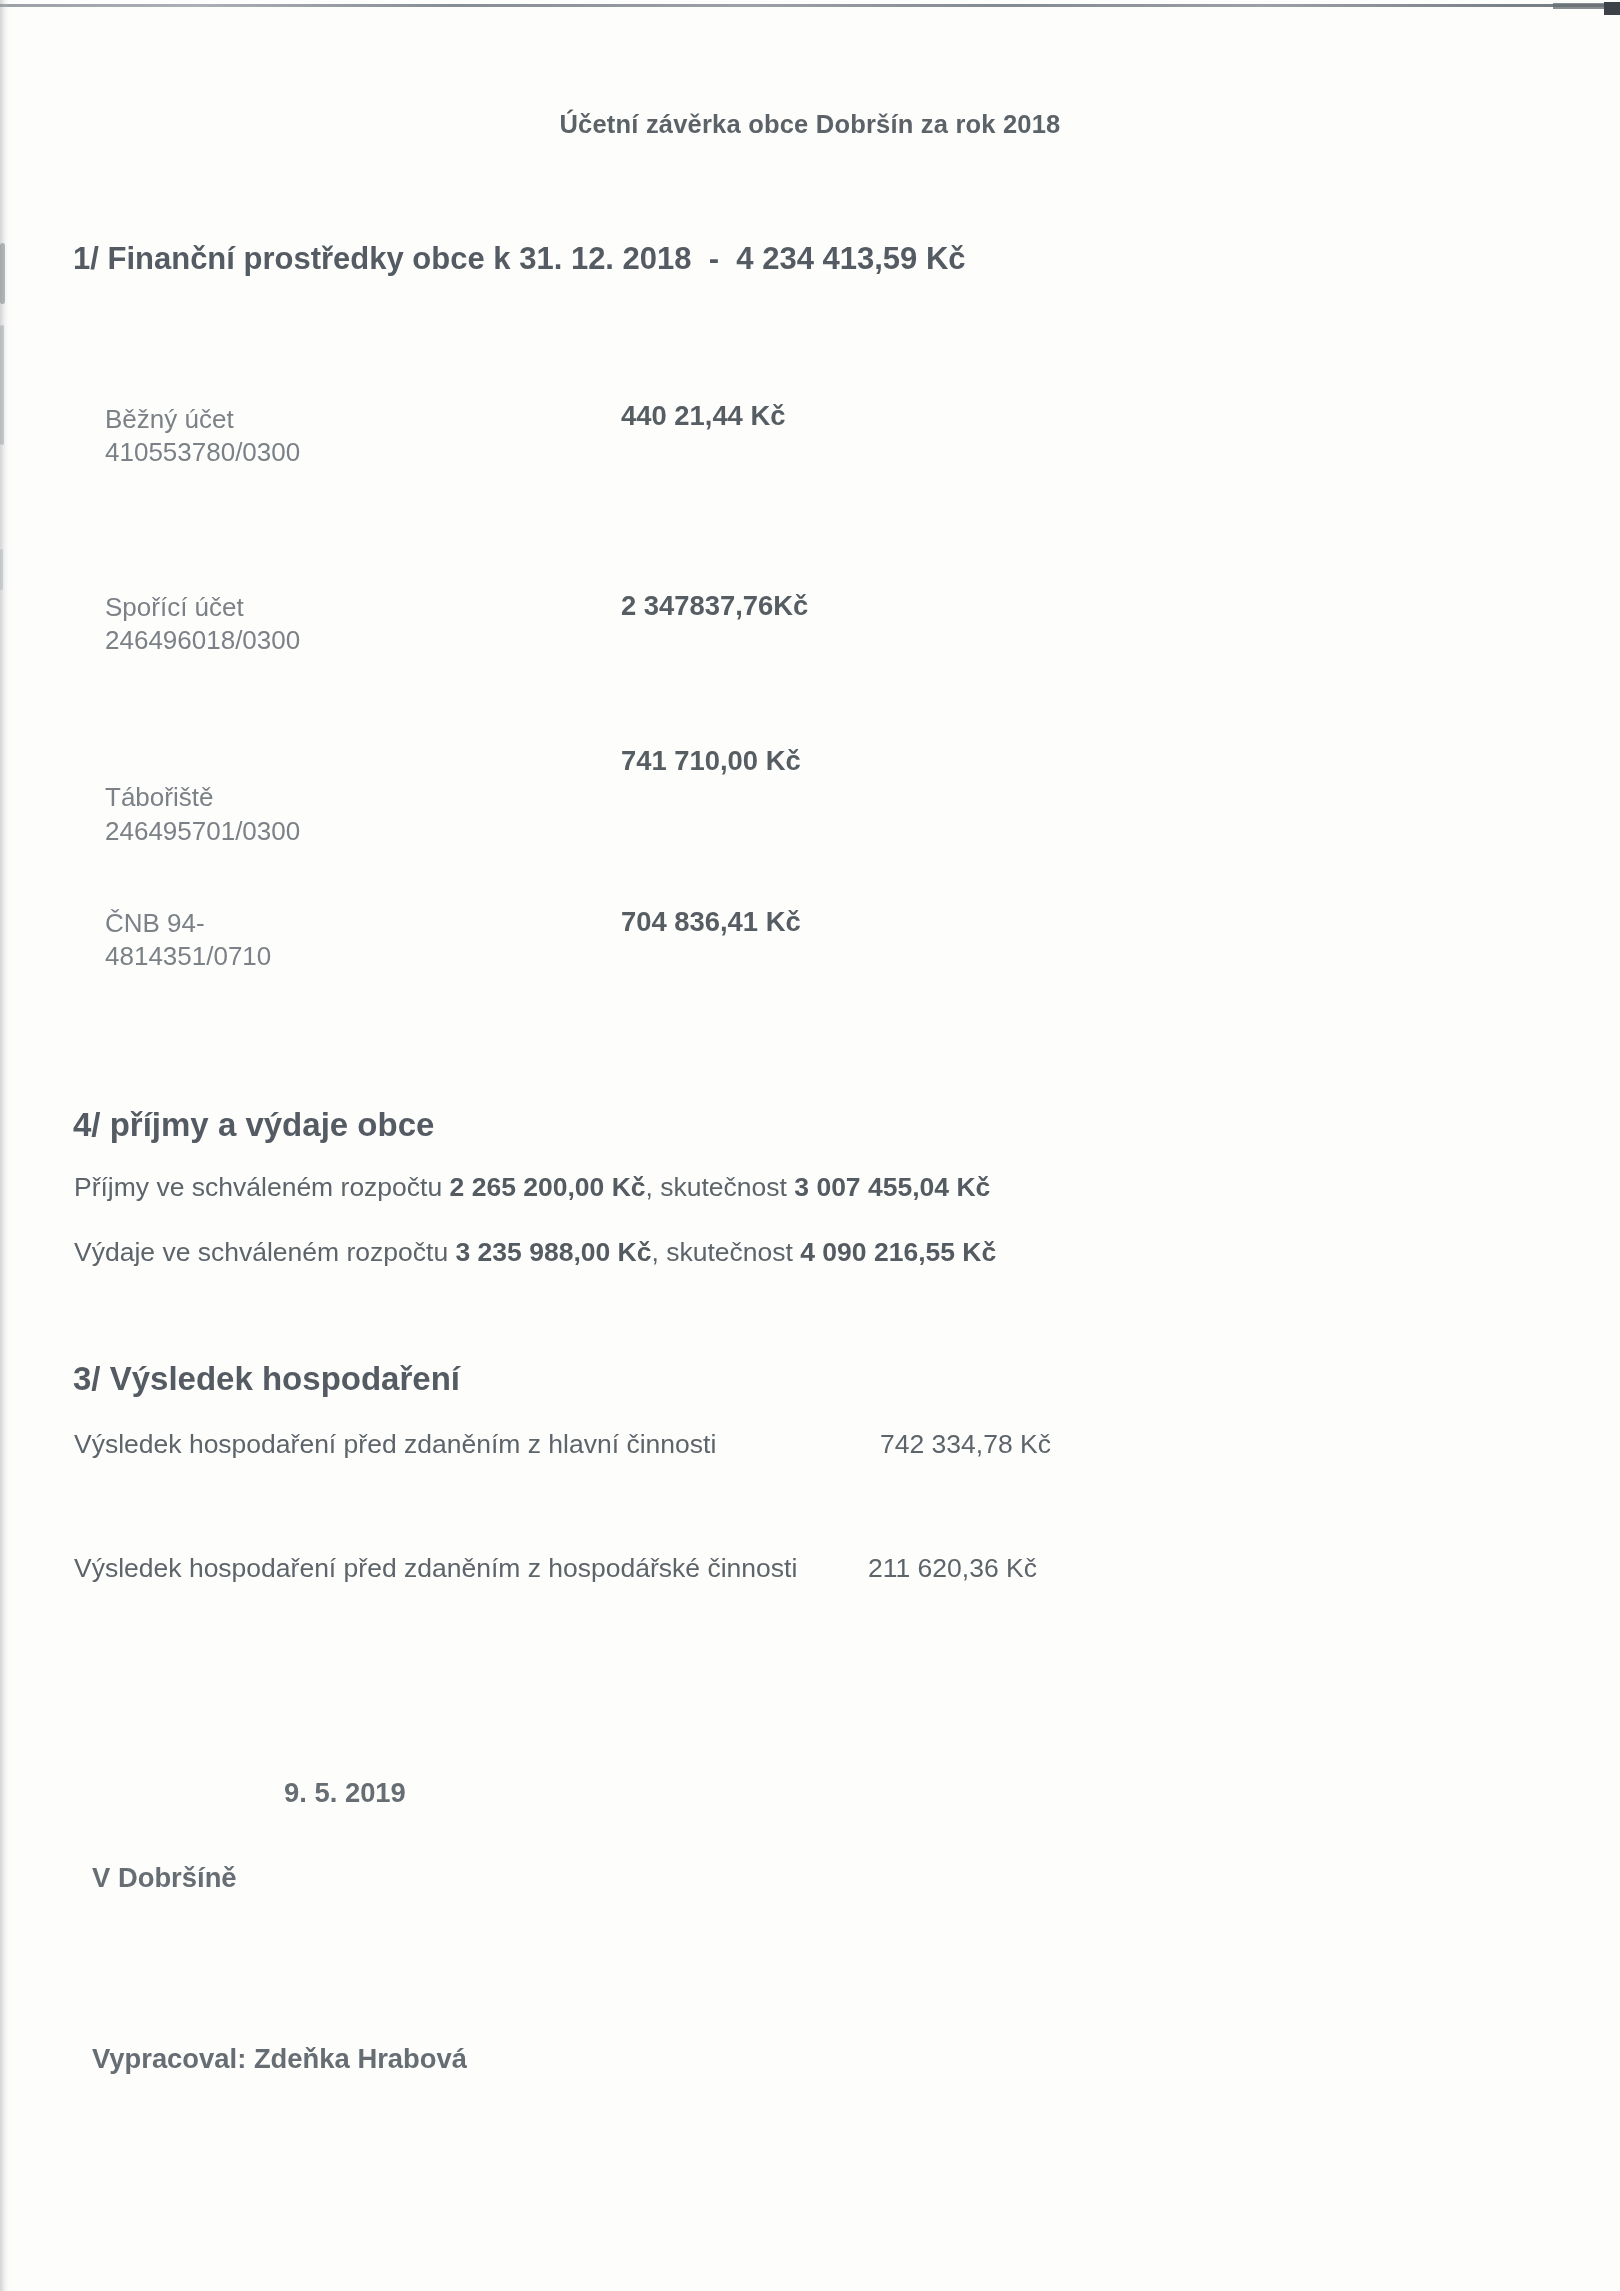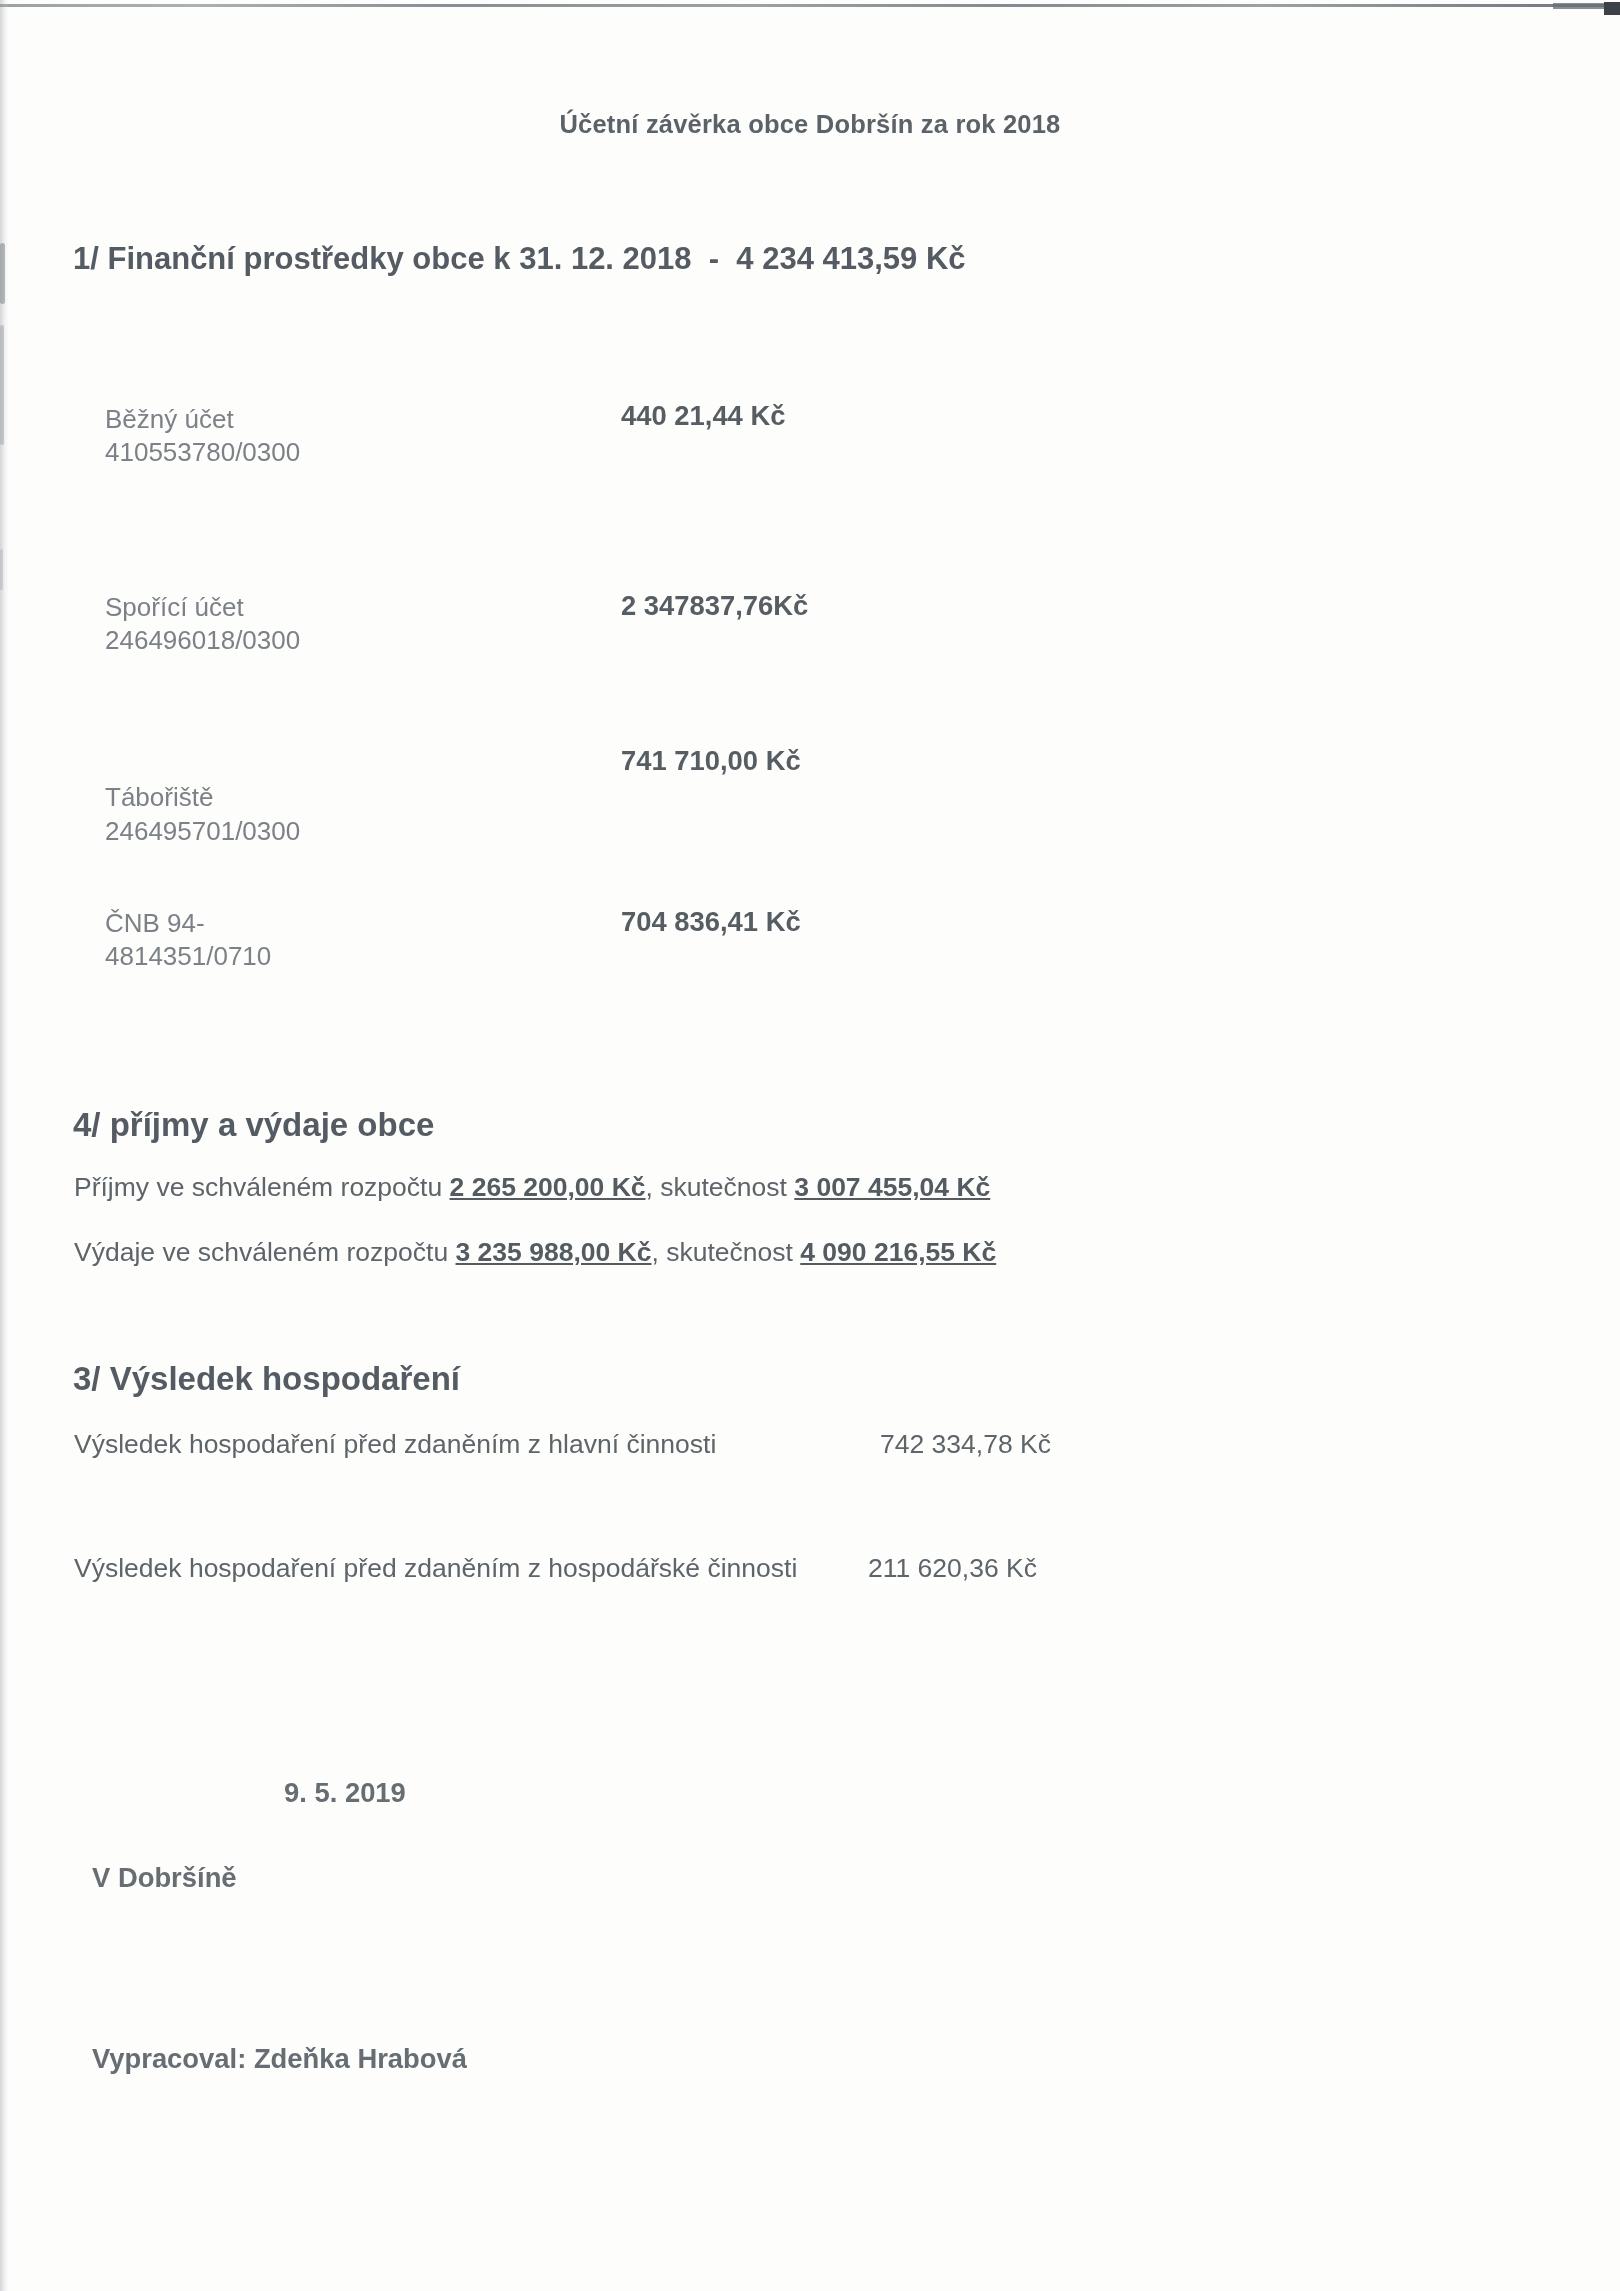--- a/index.html
+++ b/index.html
@@ -62,7 +62,7 @@
   .body-line {
     position: absolute; font-size: 26.5px; color: #5d646a; white-space: pre-wrap;
   }
-  .seg-bold { font-weight: bold; color: #545b61; text-decoration: underline; }
+  .seg-bold { font-weight: bold; color: #545b61; }
 
   .footer-text {
     position: absolute; font-size: 27.4px; color: #666d73; white-space: pre; font-weight: bold;

